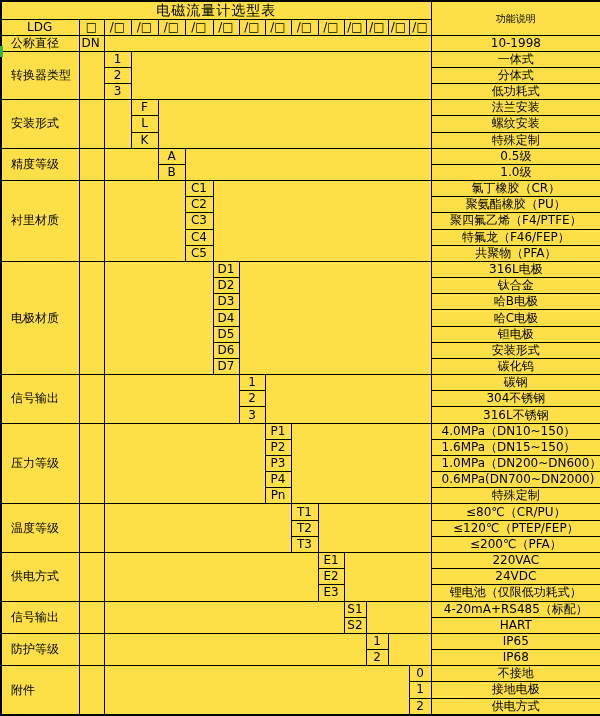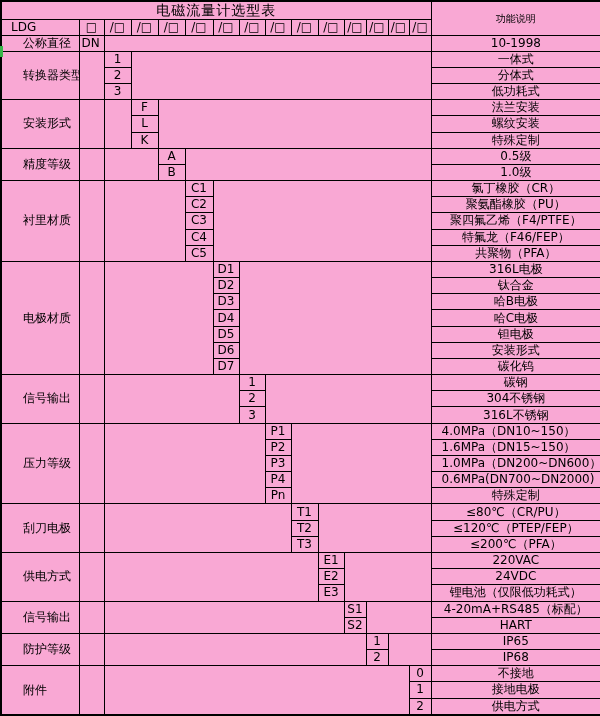--- a/index.html
+++ b/index.html
@@ -3,7 +3,7 @@
 <meta charset="utf-8">
 <style>
   html,body{margin:0;padding:0;background:#fff;}
-  #page{position:relative;width:600px;height:716px;background:#f9a8d4;overflow:hidden;}
+  #page{position:relative;width:600px;height:716px;background:#fde047;overflow:hidden;}
   table.sel{border-collapse:collapse;table-layout:fixed;width:600px;height:716px;
             font-family:"DejaVu Sans","Liberation Sans",sans-serif;color:#000;}
   table.sel{border:2px solid #000;}

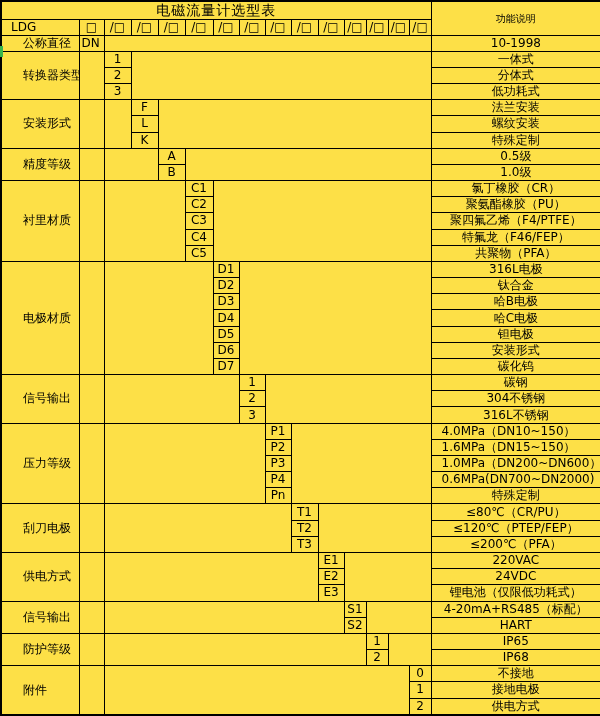--- a/index.html
+++ b/index.html
@@ -14,7 +14,7 @@
   td.title-cell{font-size:14px;letter-spacing:1px;}
   td.fn-hdr{font-size:10px;}
   td.label-cell{text-align:left;padding-left:21px;}
-  td.model-cell{text-align:left;padding-left:9px;}
+  td.model-cell{text-align:left;padding-left:25px;}
   td.dn-cell{text-align:left;padding-left:2px;margin-left:32px;}
   td.desc-left{text-align:left;padding-left:10px;}
   td.codebox{font-size:12px;}

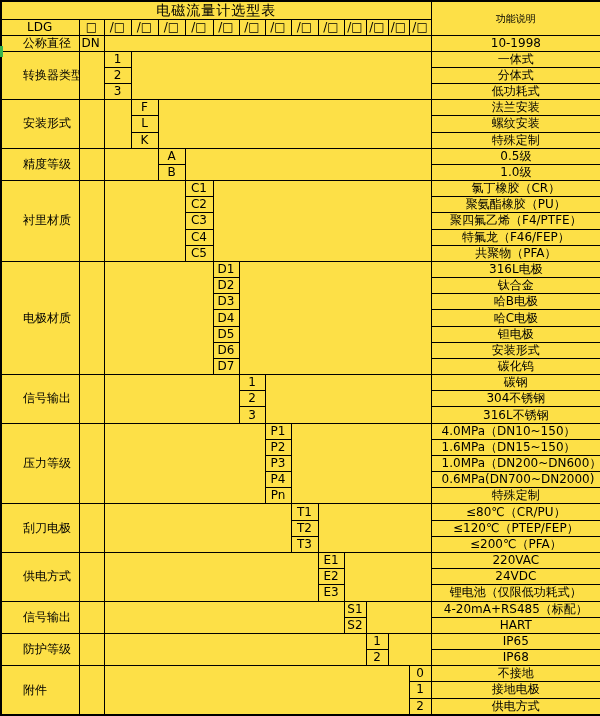--- a/index.html
+++ b/index.html
@@ -13,7 +13,7 @@
   tr.r-hdr{height:16px;}
   td.title-cell{font-size:14px;letter-spacing:1px;}
   td.fn-hdr{font-size:10px;}
-  td.label-cell{text-align:left;padding-left:21px;}
+  td.label-cell{text-align:left;padding-left:9px;}
   td.model-cell{text-align:left;padding-left:25px;}
   td.dn-cell{text-align:left;padding-left:2px;margin-left:32px;}
   td.desc-left{text-align:left;padding-left:10px;}

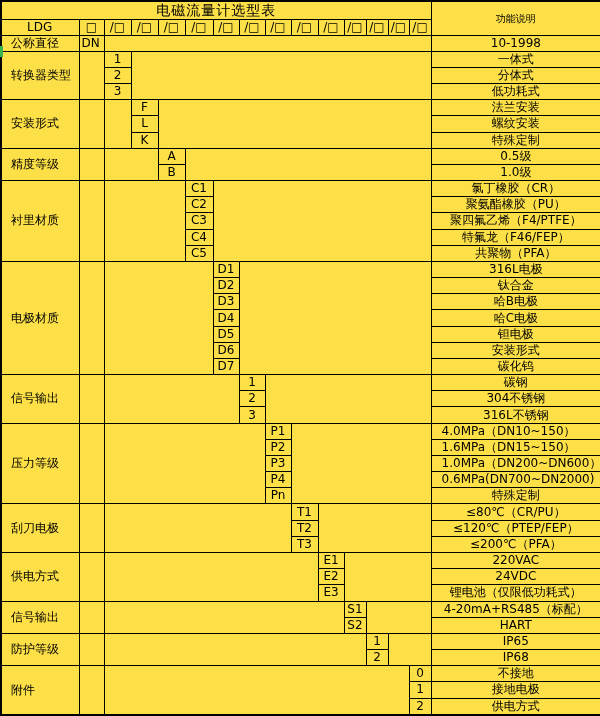--- a/index.html
+++ b/index.html
@@ -223,7 +223,7 @@
         </tr>
 
 <tr>
-  <td class="label-cell" rowspan="3">刮刀电极</td>
+  <td class="label-cell" rowspan="3">温度等级</td>
   <td rowspan="3"></td>
   <td colspan="7" rowspan="3"></td>
   <td class="codebox">T1</td>

